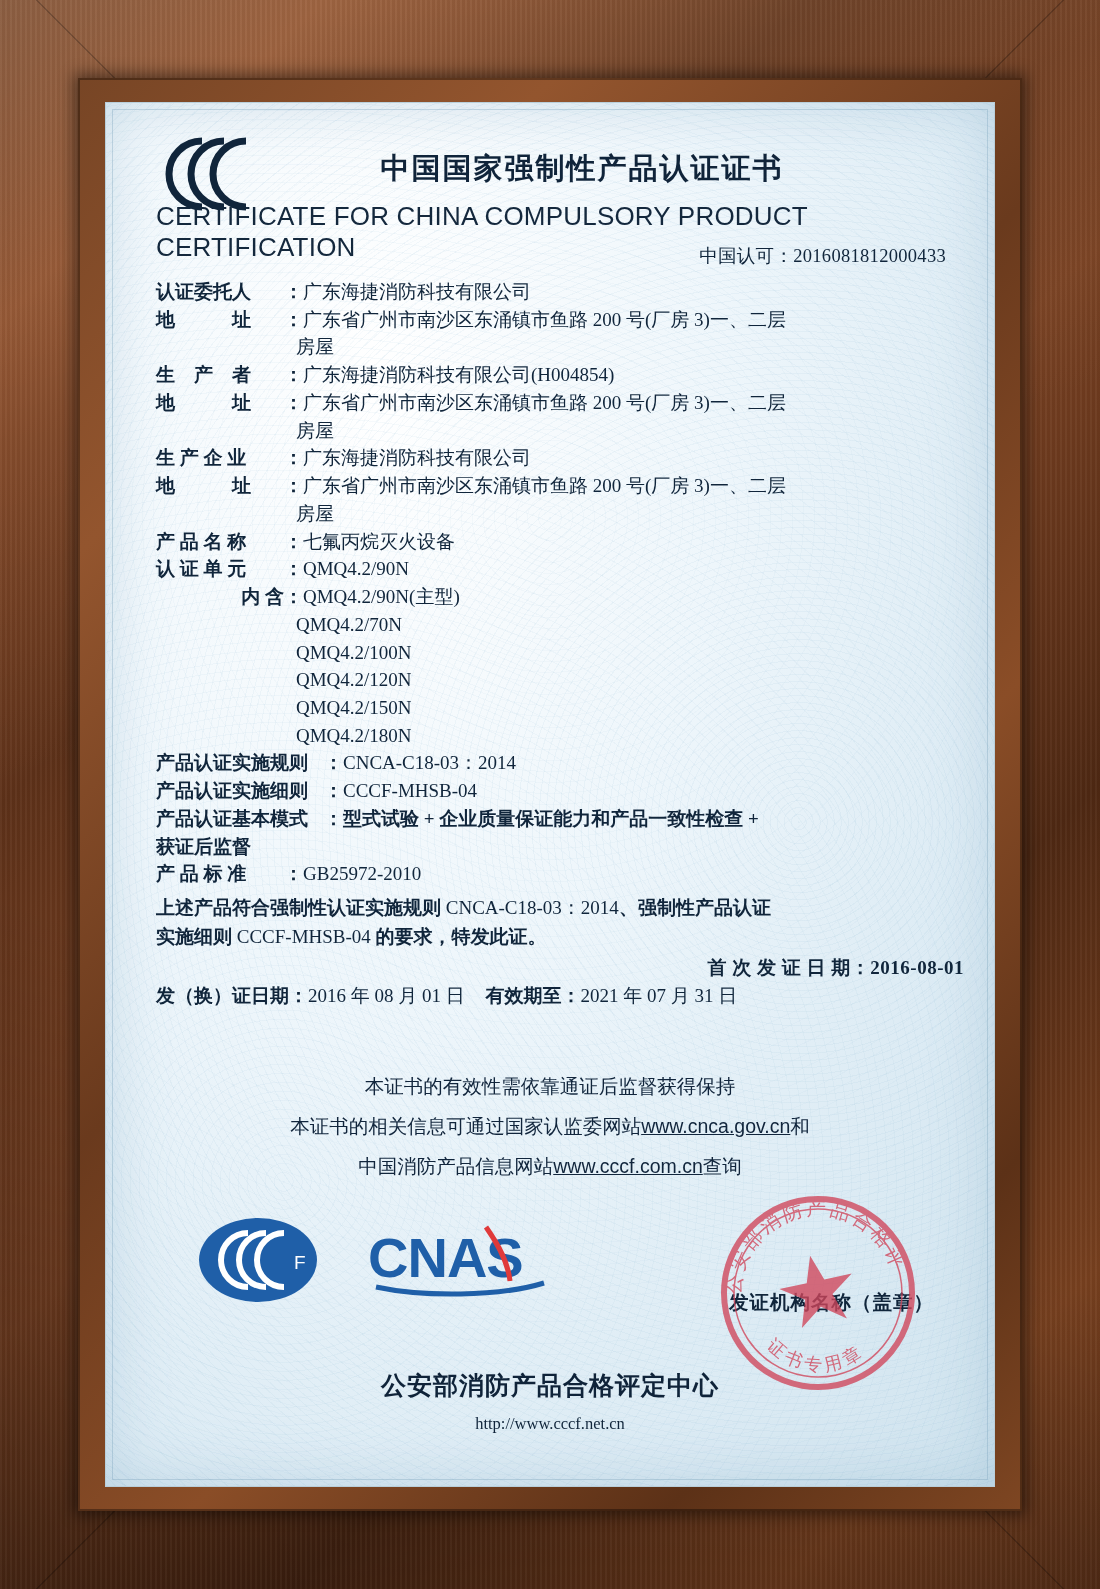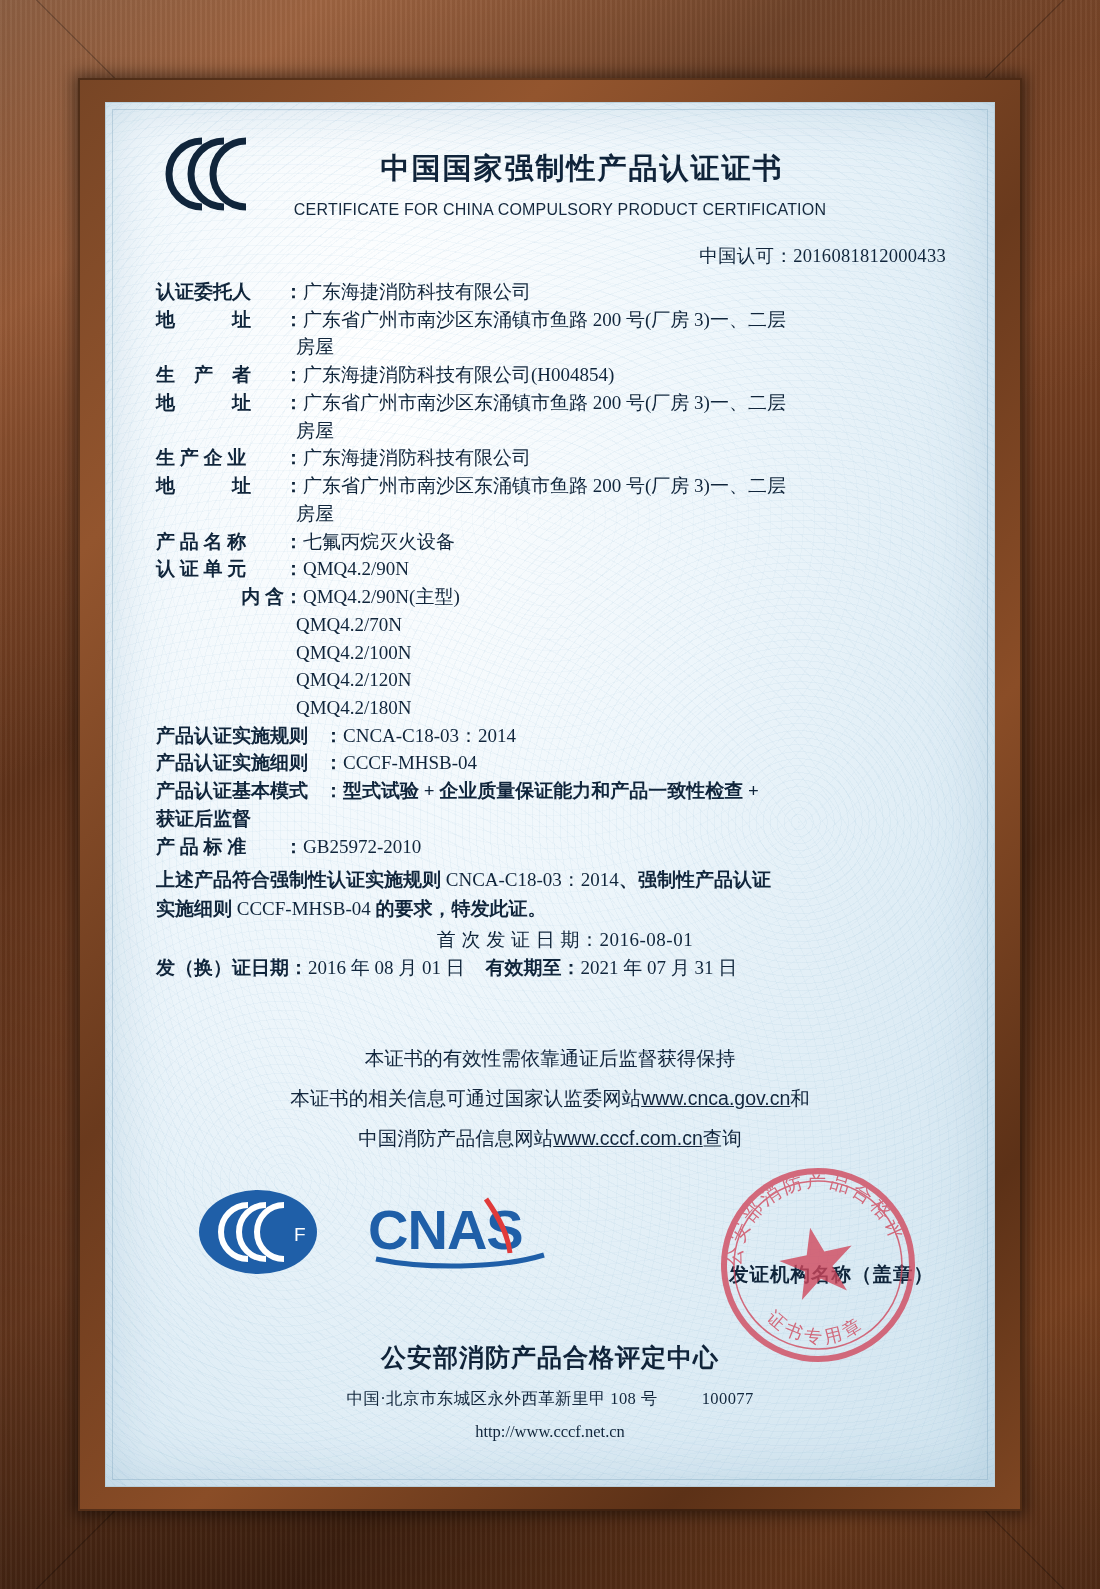--- a/index.html
+++ b/index.html
@@ -110,9 +110,8 @@
     padding-top: 24px;
   }
   .title-en {
-    text-align: center;
     font-family: "Liberation Sans", sans-serif;
-    font-size: 16px;
+    font-size: 26px;
     color: #14283d;
     letter-spacing: 0.2px;
     padding-left: 20px;

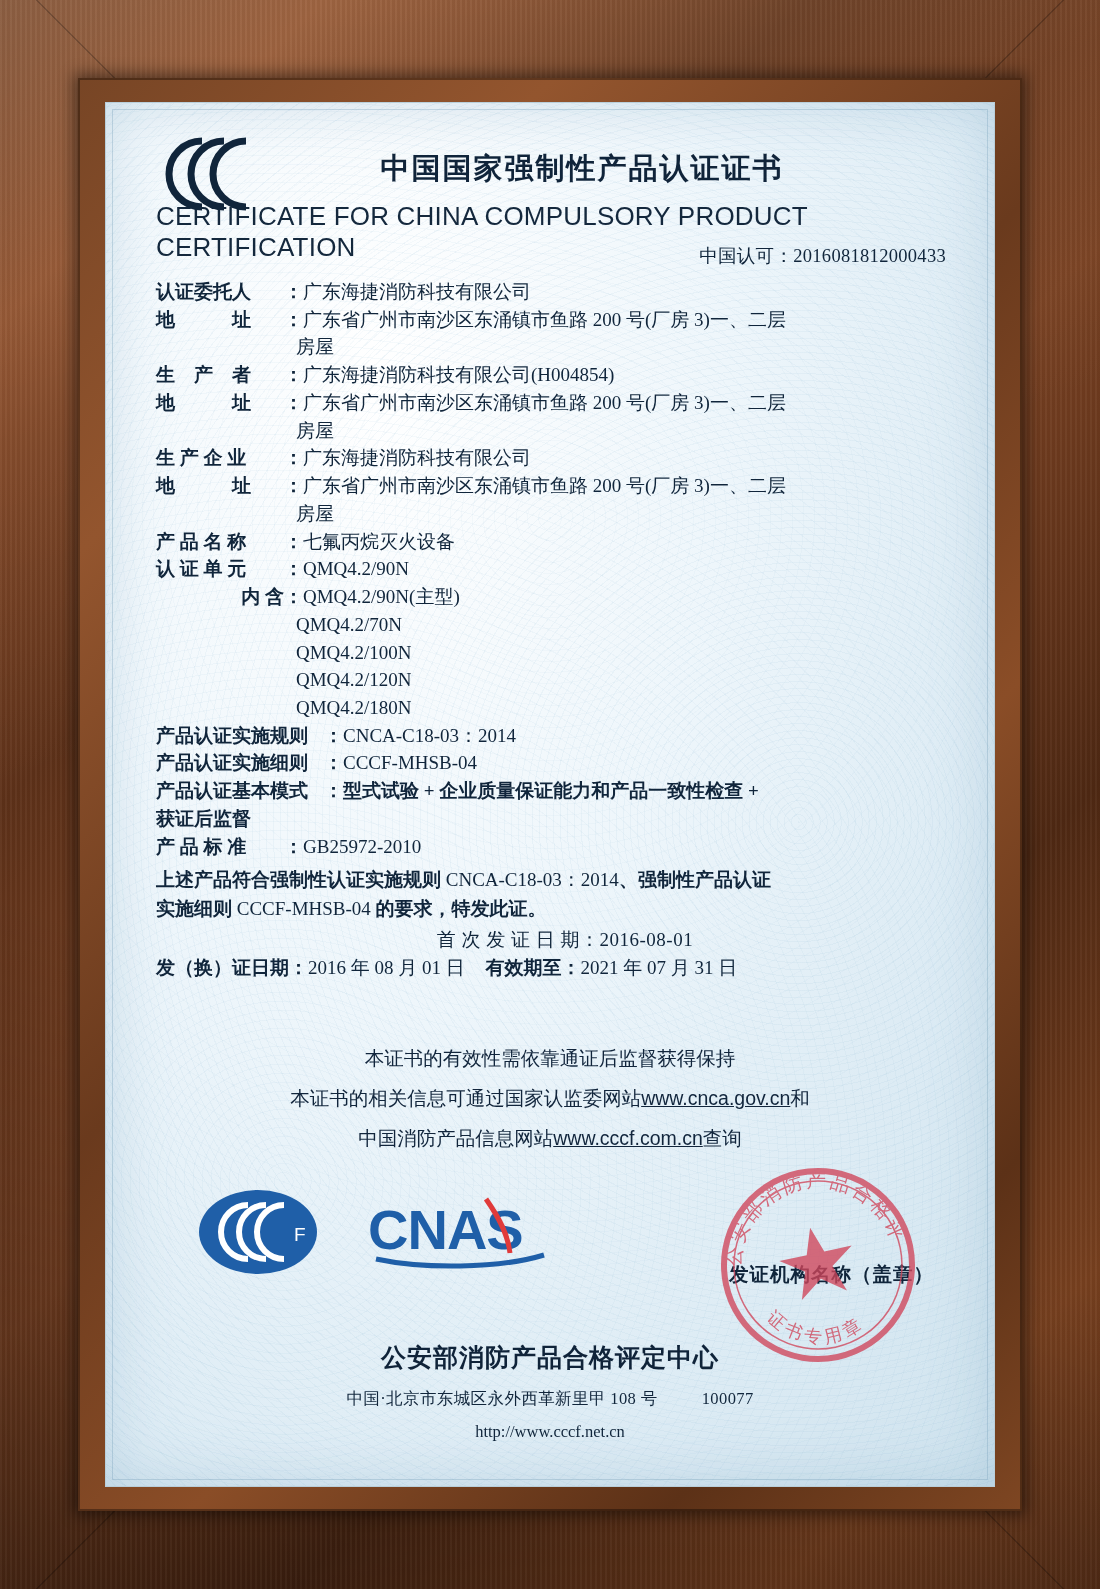--- a/index.html
+++ b/index.html
@@ -372,6 +372,7 @@
         <div class="sub">QMQ4.2/70N</div>
         <div class="sub">QMQ4.2/100N</div>
         <div class="sub">QMQ4.2/120N</div>
+        <div class="sub">QMQ4.2/150N</div>
         <div class="sub">QMQ4.2/180N</div>
 
         <div class="row">

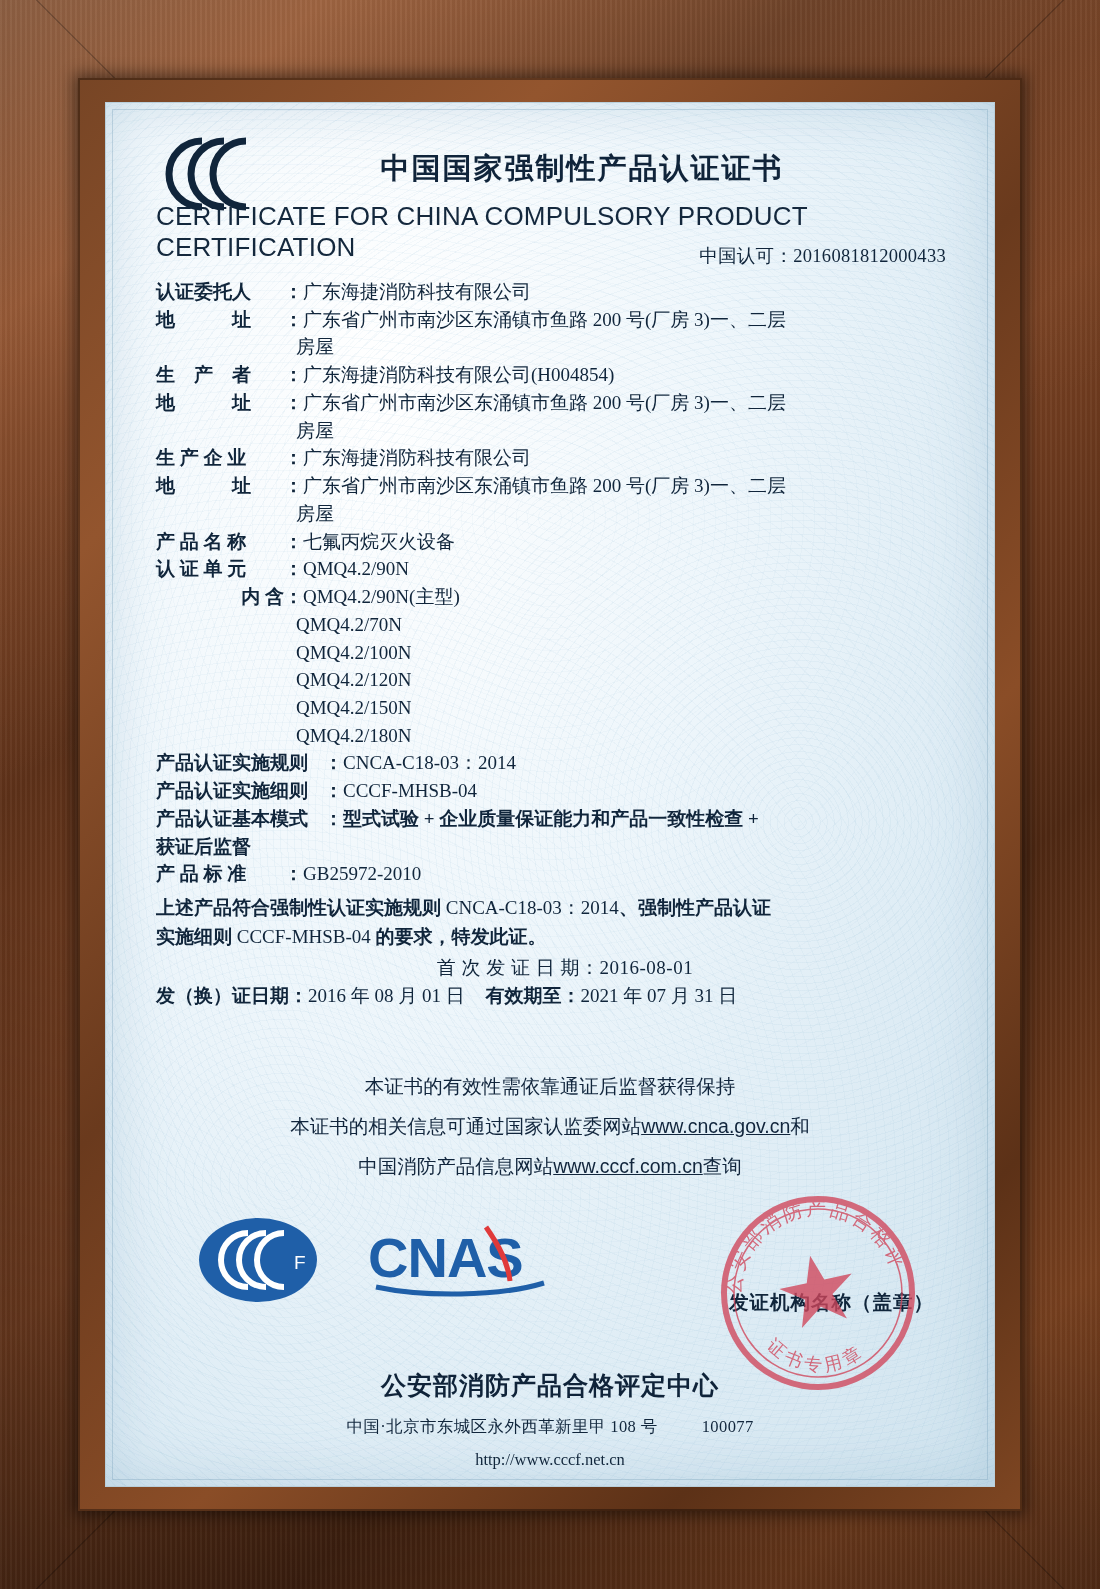--- a/index.html
+++ b/index.html
@@ -175,8 +175,8 @@
   .statement .thin { font-weight: normal; }
 
   .first-issue {
-    text-align: center;
-    font-weight: normal;
+    text-align: right;
+    font-weight: bold;
     font-size: 19px;
     margin-top: 4px;
     letter-spacing: 0.5px;

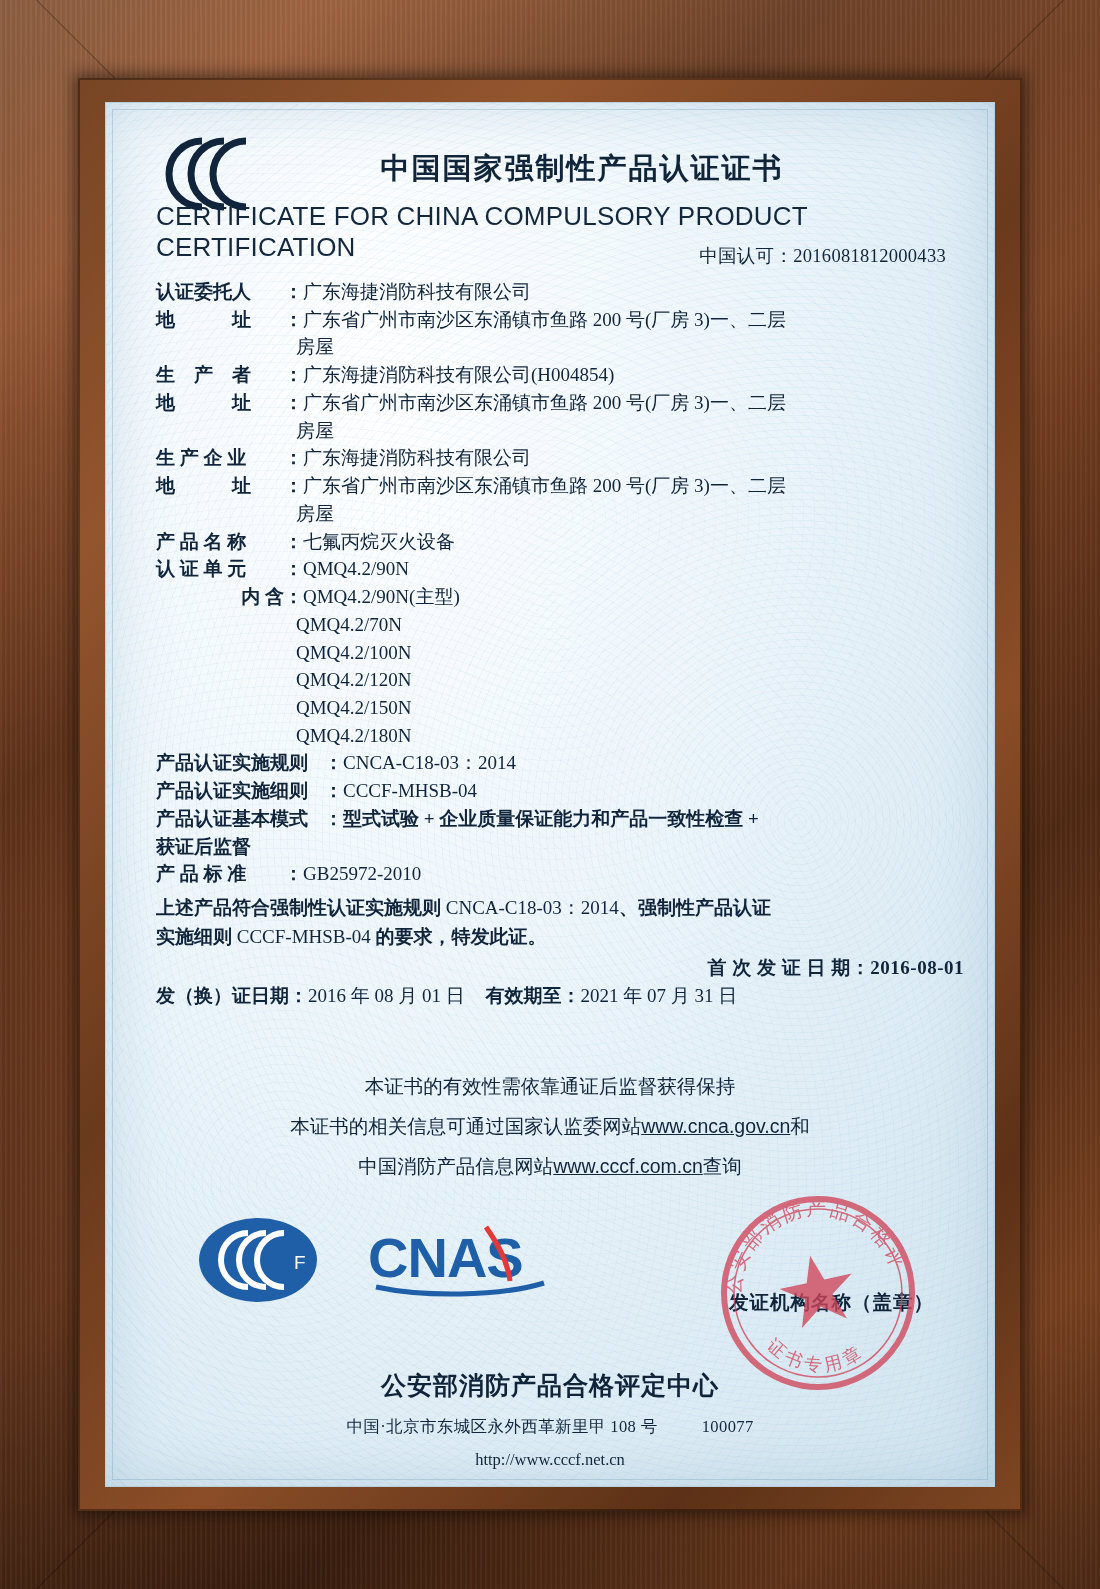--- a/index.html
+++ b/index.html
@@ -475,9 +475,6 @@
 
       <div class="footer">
         <div class="org">公安部消防产品合格评定中心</div>
-        <div class="addr">
-          <span>中国·北京市东城区永外西革新里甲 108 号</span><span class="gap"></span><span>100077</span>
-        </div>
         <div class="site">http://www.cccf.net.cn</div>
       </div>
 

